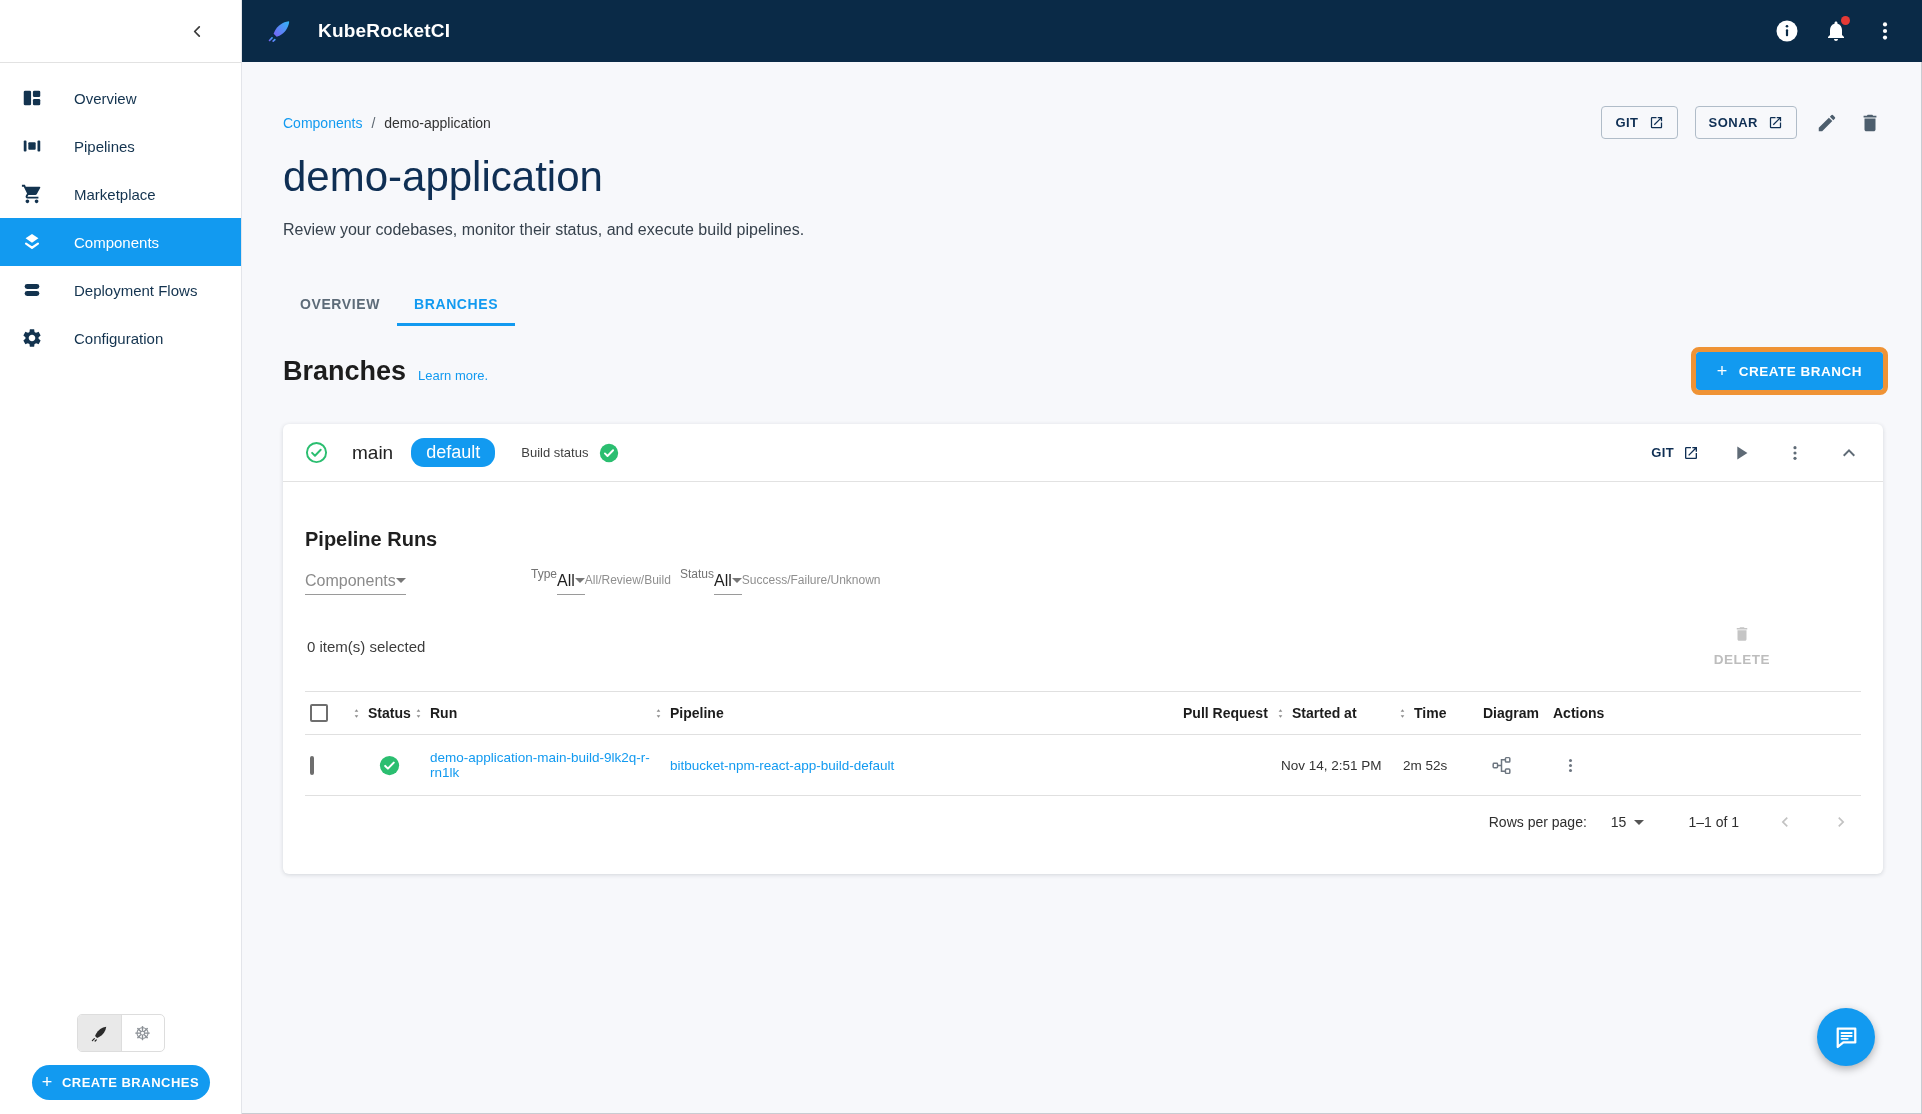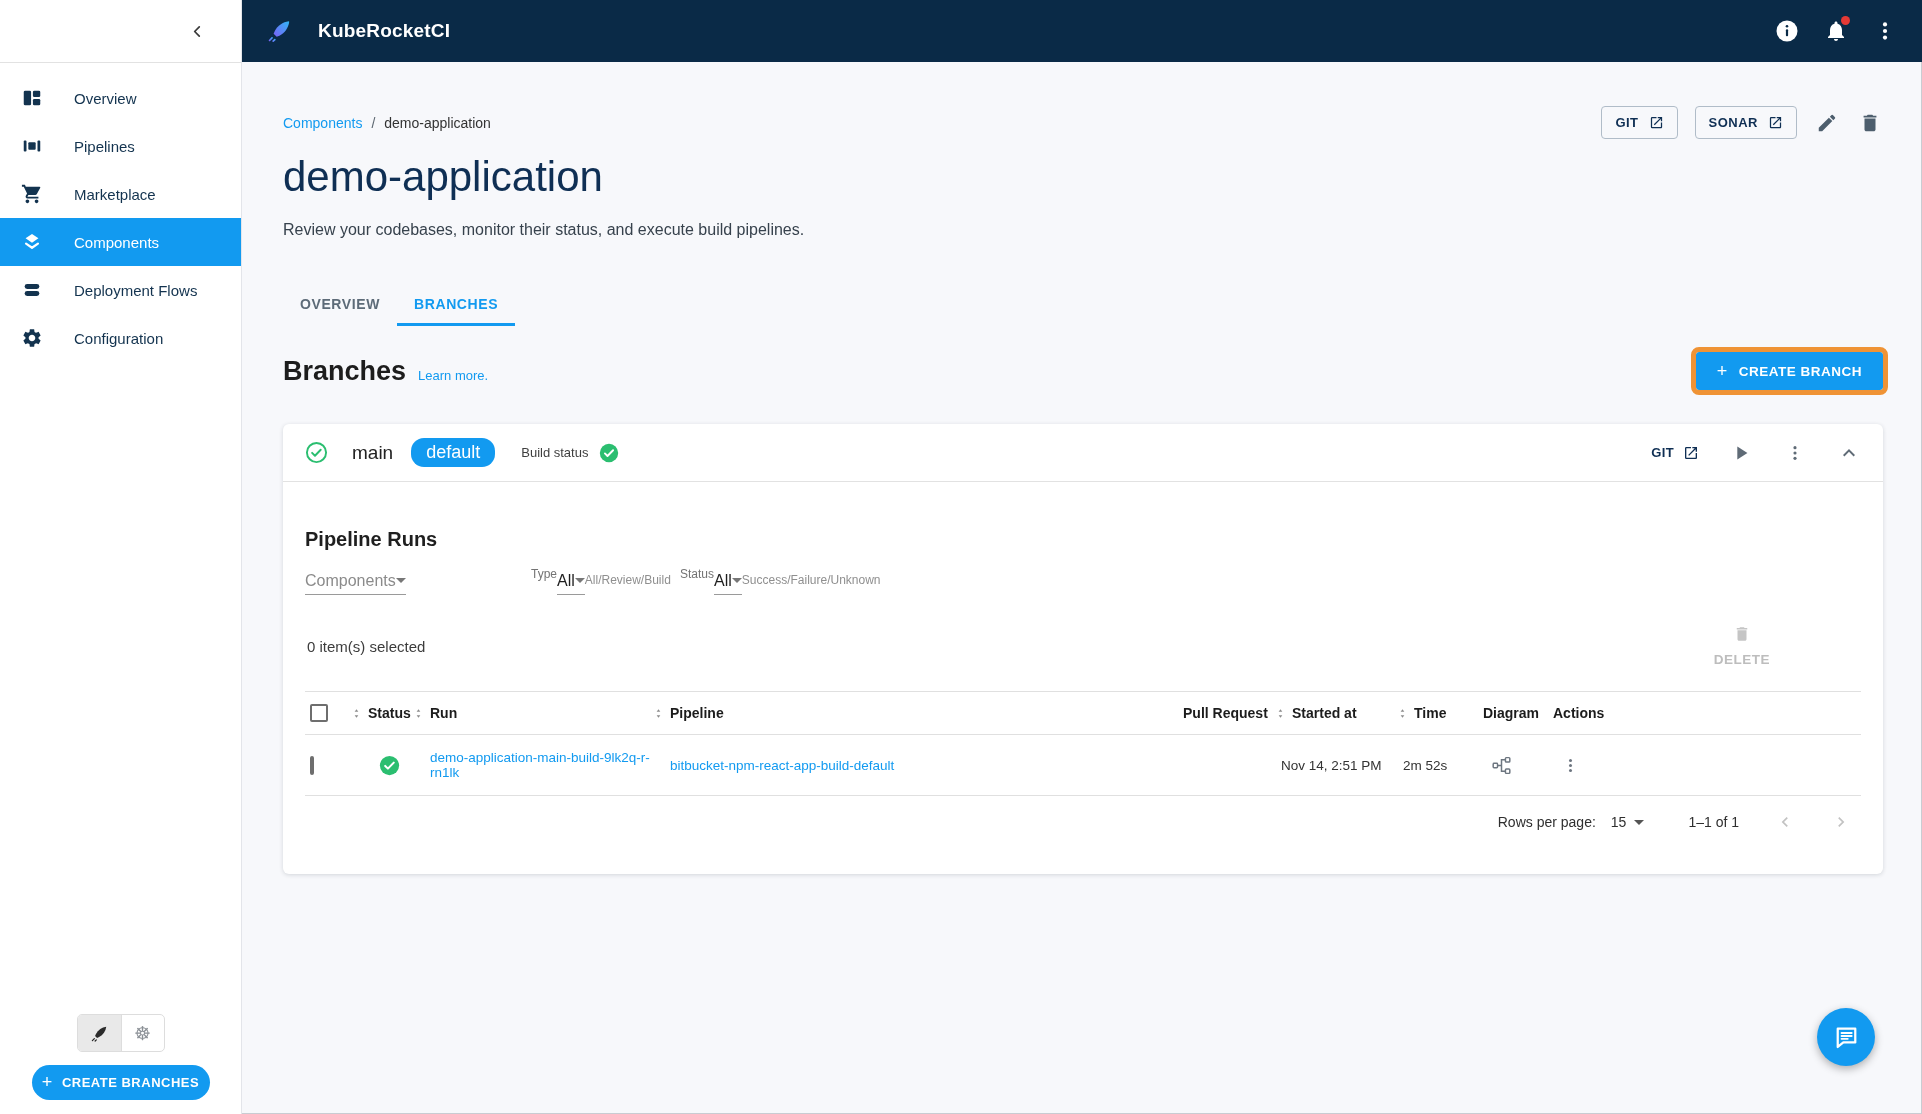--- a/index.html
+++ b/index.html
@@ -112,7 +112,7 @@
   
   .pagination{display:flex;align-items:center;justify-content:flex-end;height:52px;font-size:14px;
     color:#2f2f2f;padding-right:10px;}
-  .rpp-select{display:flex;align-items:center;gap:8px;margin-left:15px;cursor:pointer;}
+  .rpp-select{display:flex;align-items:center;gap:8px;margin-left:24px;cursor:pointer;}
   .rpp-select .caret{width:0;height:0;border-left:5px solid transparent;border-right:5px solid transparent;
     border-top:5px solid #555;}
   .range-text{margin-left:44px;}

